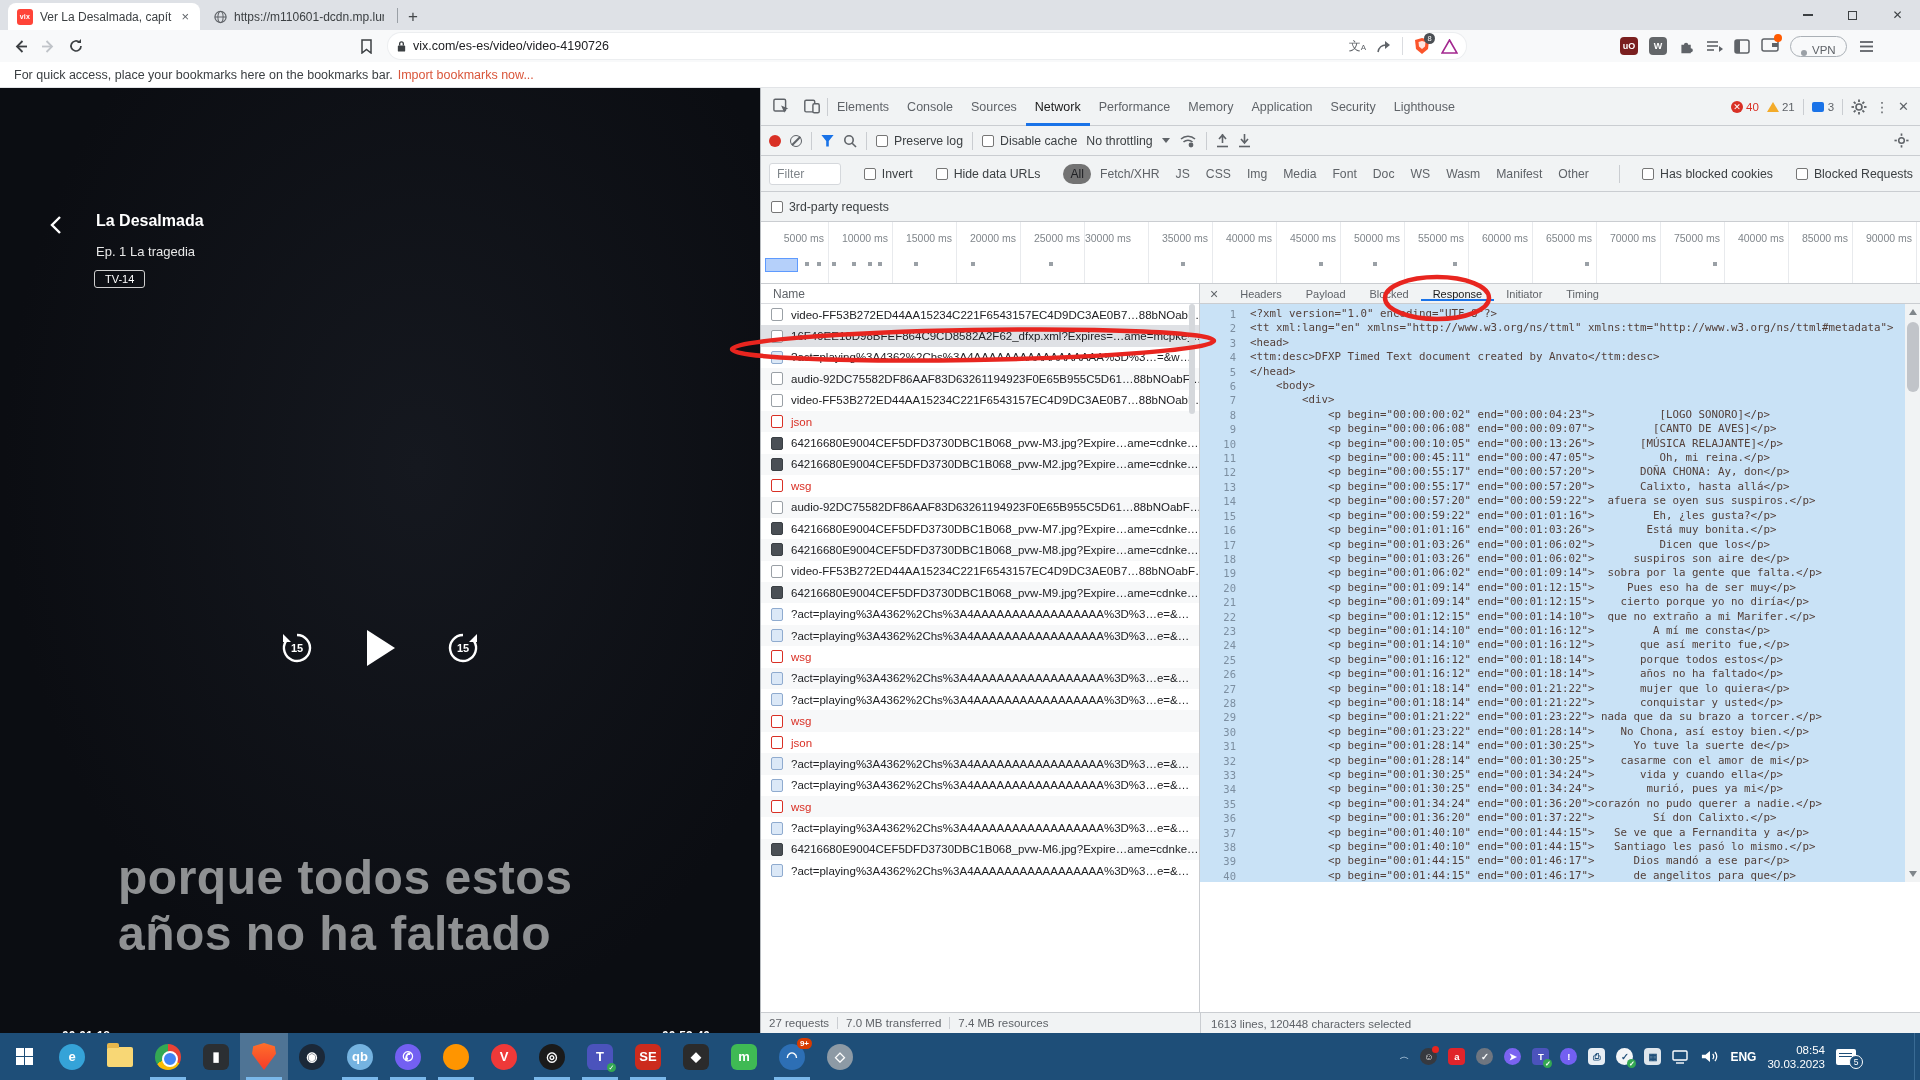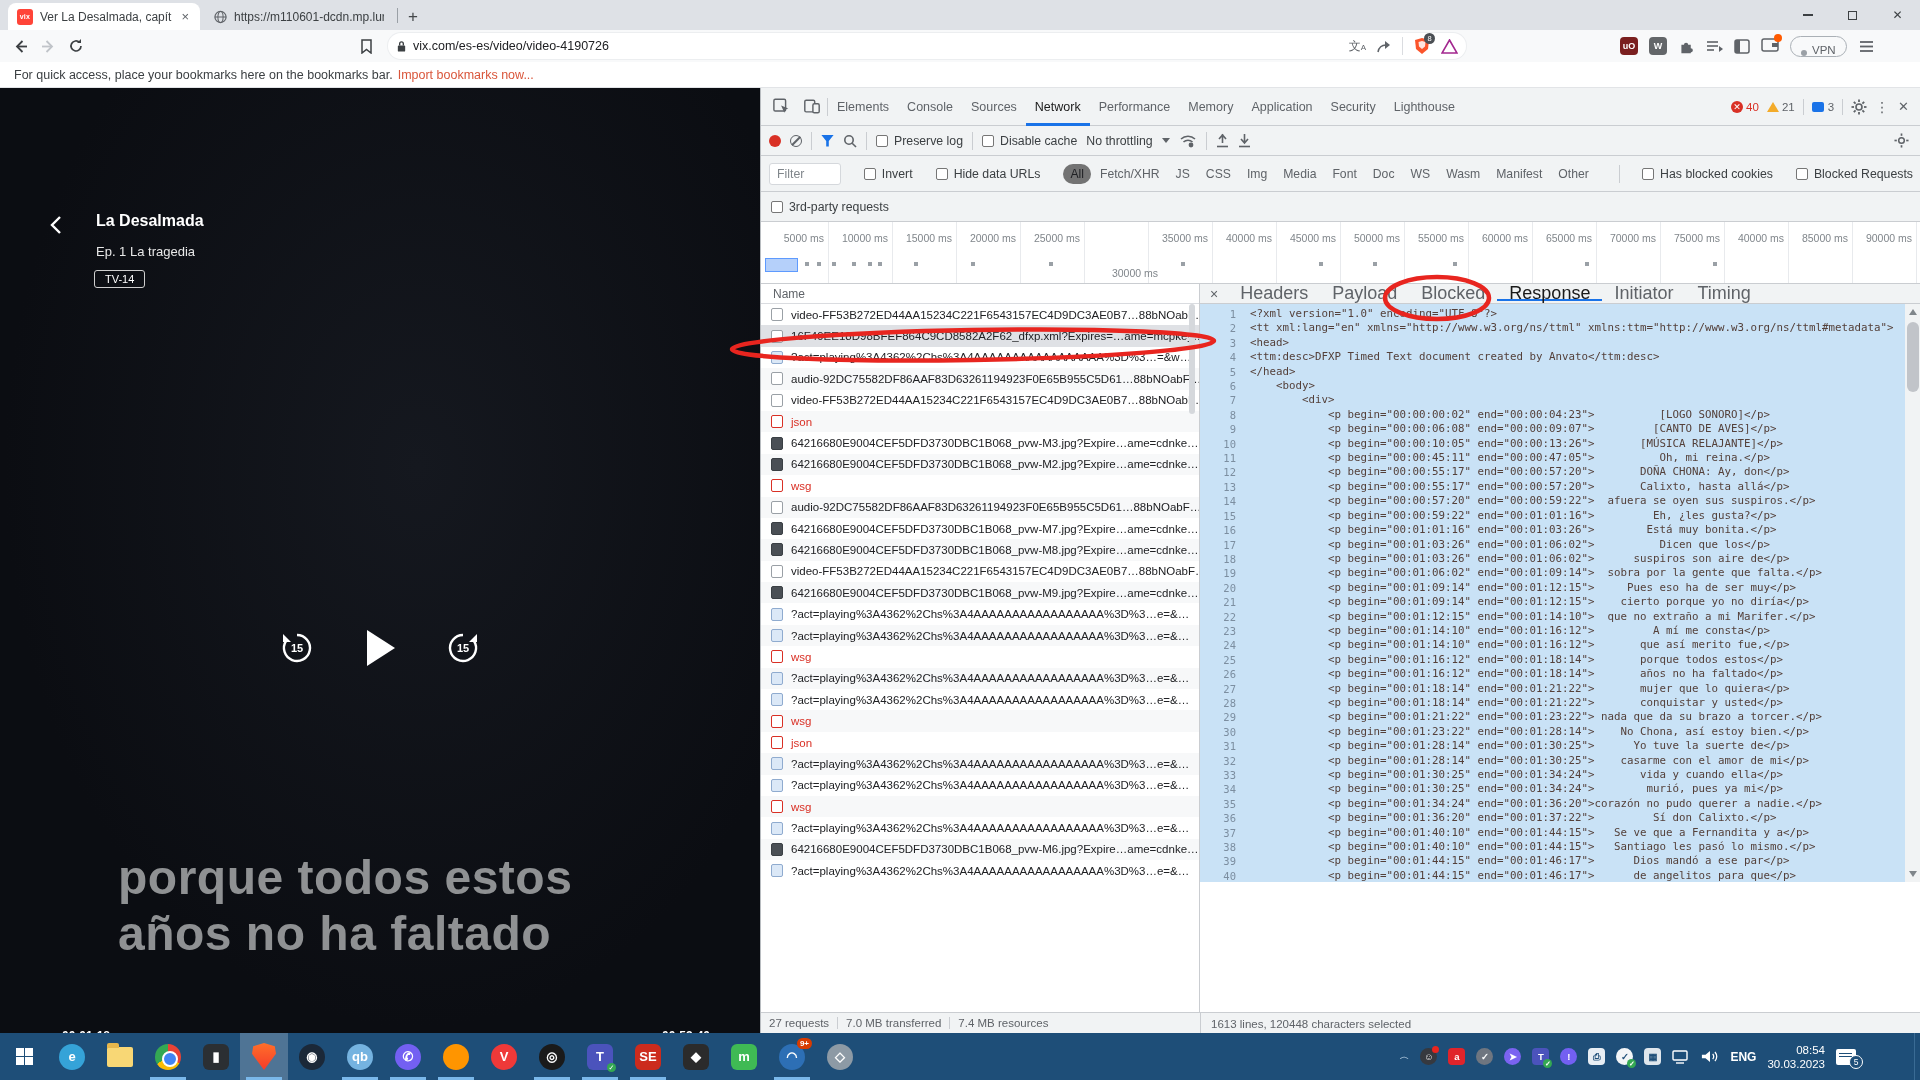--- a/index.html
+++ b/index.html
@@ -476,7 +476,7 @@
           <div class="tl-grid" style="left: 323px;"></div>
           <span class="tl-label" style="left: 239px;">25000 ms</span>
           <div class="tl-grid" style="left: 387px;"></div>
-          <span class="tl-label" style="left: 317px; margin-top: 35px;">30000 ms</span>
+          <span class="tl-label" style="left: 290px;">30000 ms</span>
           <div class="tl-grid" style="left: 451px;"></div>
           <span class="tl-label" style="left: 367px;">35000 ms</span>
           <div class="tl-grid" style="left: 515px;"></div>

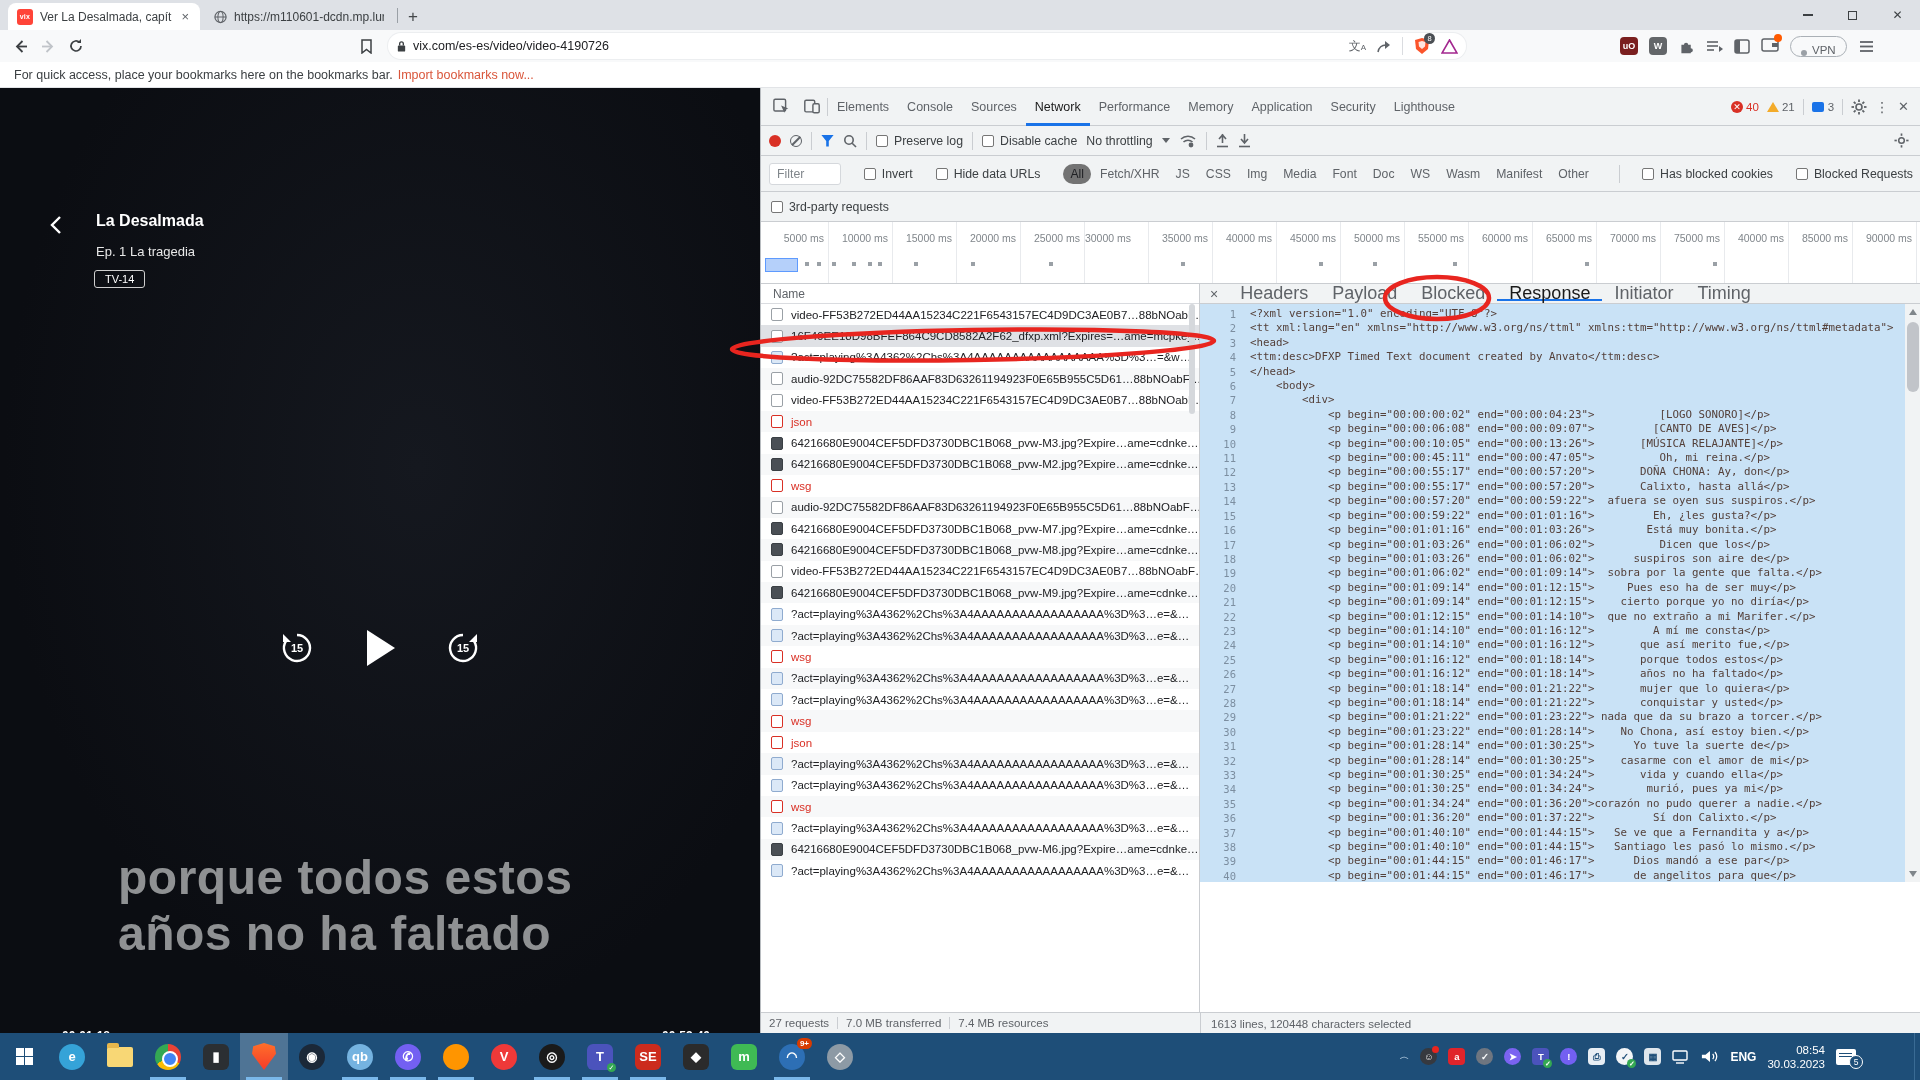--- a/index.html
+++ b/index.html
@@ -103,7 +103,7 @@
   .vdivider { position:absolute; left:438px; top:196px; width:1px; height:728px; background:#cacdd1; }
   .resphead { position:absolute; left:439px; top:196px; width:721px; height:20px; background:#f1f3f4; border-bottom:1px solid #cacdd1; display:flex; align-items:center; gap:0; }
   .respx { color:#5f6368; font-size:14px; padding:0 10px; }
-  .rtab { padding:0 12px; height:14px; display:flex; align-items:center; color:#5f6368; font-size:18px; }
+  .rtab { padding:0 12px; height:14px; display:flex; align-items:center; color:#5f6368; font-size:11px; }
   .rtab.active { color:#1a1a1a; box-shadow:inset 0 -2px 0 #1a73e8; }
   .respbody { position:absolute; left:439px; top:216px; width:705px; height:578px; background:#c9e2f6; overflow:hidden; display:flex; }
   .gutter { width:44px; padding:3px 8px 0 0; text-align:right; color:#7c8ea0; font-family:"DejaVu Sans Mono", monospace; font-size:10.5px; line-height:14.4px; flex:0 0 auto; }

